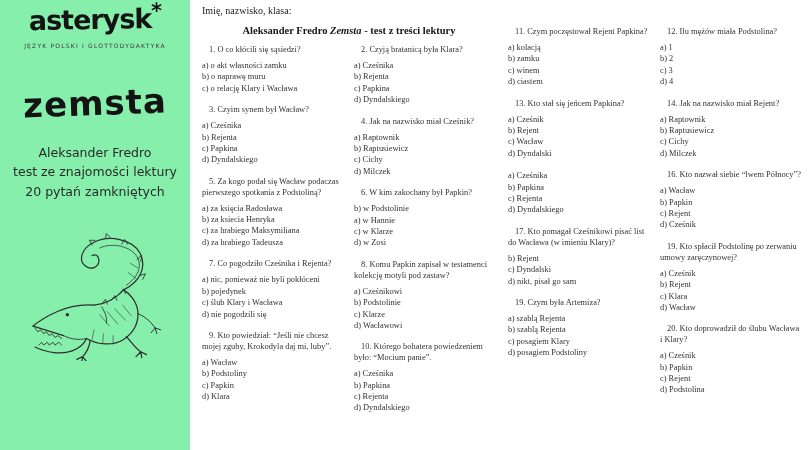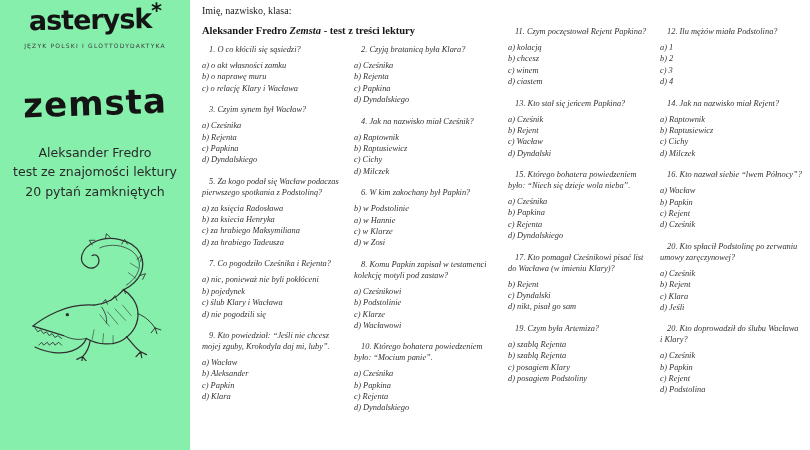--- a/index.html
+++ b/index.html
@@ -46,7 +46,7 @@
   .half { flex:1; min-width:0; }
   .half-left .title {
     margin-top:9px; margin-bottom:9px;
-    font-size:10.5px; font-weight:bold; color:#161616;
+    font-size:10.5px; font-weight:bold; color:#161616;text-align:center;
   }
   .half-left .title .book { font-style:italic; }
   .half-right { padding-top:11px; }

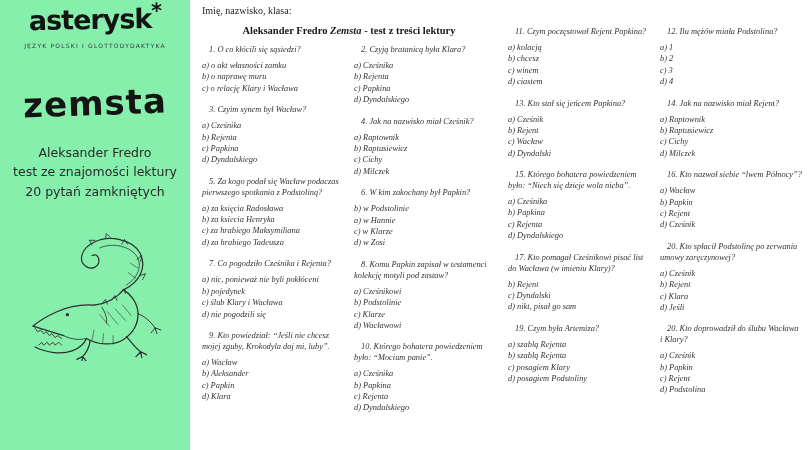--- a/index.html
+++ b/index.html
@@ -51,7 +51,7 @@
   .half-left .title .book { font-style:italic; }
   .half-right { padding-top:11px; }
   .cols { display:flex; gap:10px; }
-  .col { flex:1; min-width:0;font-style:italic; }
+  .col { flex:1; min-width:0; }
   .question { margin-bottom:11px; }
   .q-text {
     font-size:8.4px; line-height:1.3; color:#333333;

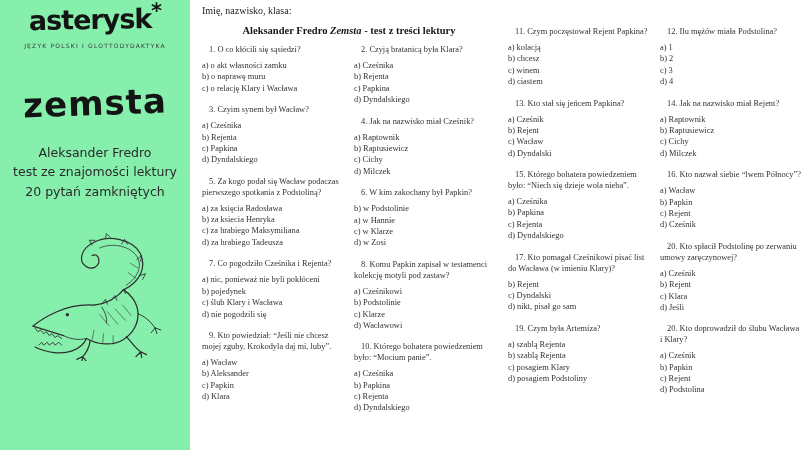--- a/index.html
+++ b/index.html
@@ -199,7 +199,7 @@
               <div class="question">
                 <p class="q-text">11. Czym poczęstował Rejent Papkina?</p>
                 <p class="q-option">a) kolacją</p>
-                <p class="q-option">b) chcesz</p>
+                <p class="q-option">b) zamku</p>
                 <p class="q-option">c) winem</p>
                 <p class="q-option">d) ciastem</p>
               </div>

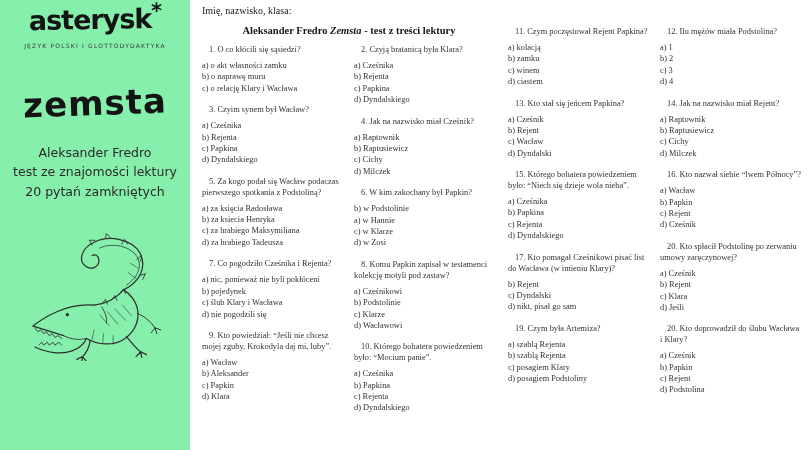--- a/index.html
+++ b/index.html
@@ -211,7 +211,6 @@
                 <p class="q-option">d) Dyndalski</p>
               </div>
               <div class="question">
-                <p class="q-text">15. Którego bohatera powiedzeniem było: “Niech się dzieje wola nieba”.</p>
                 <p class="q-option">a) Cześnika</p>
                 <p class="q-option">b) Papkina</p>
                 <p class="q-option">c) Rejenta</p>

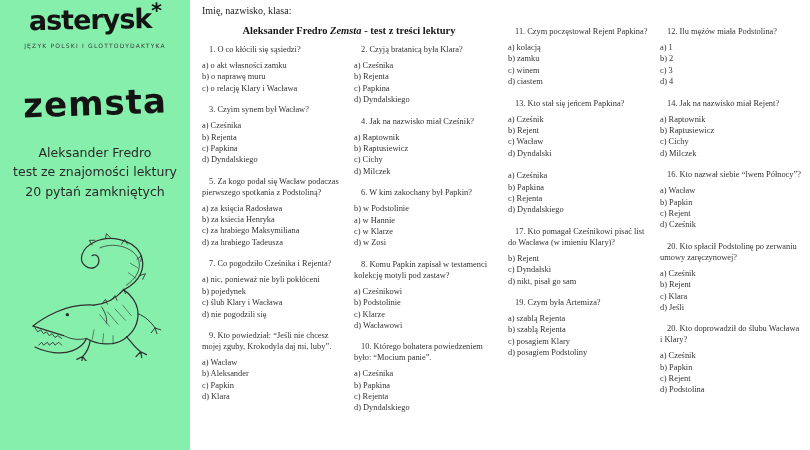--- a/index.html
+++ b/index.html
@@ -253,7 +253,7 @@
                 <p class="q-option">d) Cześnik</p>
               </div>
               <div class="question">
-                <p class="q-text">20. Kto spłacił Podstolinę po zerwaniu umowy zaręczynowej?</p>
+                <p class="q-text">19. Kto spłacił Podstolinę po zerwaniu umowy zaręczynowej?</p>
                 <p class="q-option">a) Cześnik</p>
                 <p class="q-option">b) Rejent</p>
                 <p class="q-option">c) Klara</p>

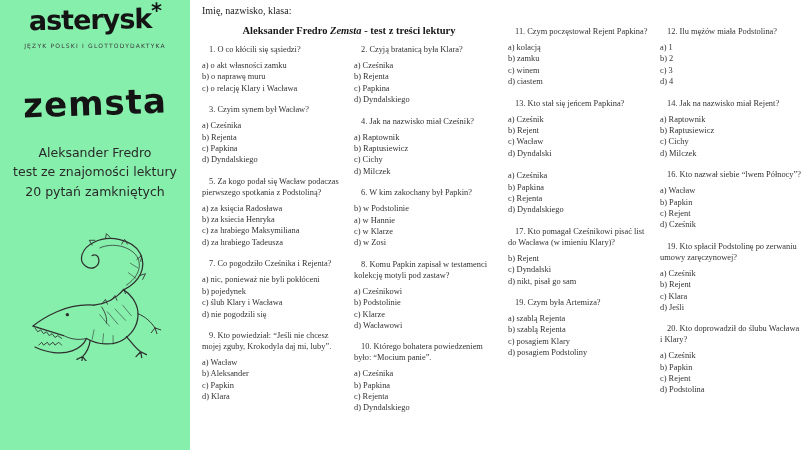--- a/index.html
+++ b/index.html
@@ -257,7 +257,7 @@
                 <p class="q-option">a) Cześnik</p>
                 <p class="q-option">b) Rejent</p>
                 <p class="q-option">c) Klara</p>
-                <p class="q-option">d) Jeśli</p>
+                <p class="q-option">d) Wacław</p>
               </div>
               <div class="question">
                 <p class="q-text">20. Kto doprowadził do ślubu Wacława i Klary?</p>

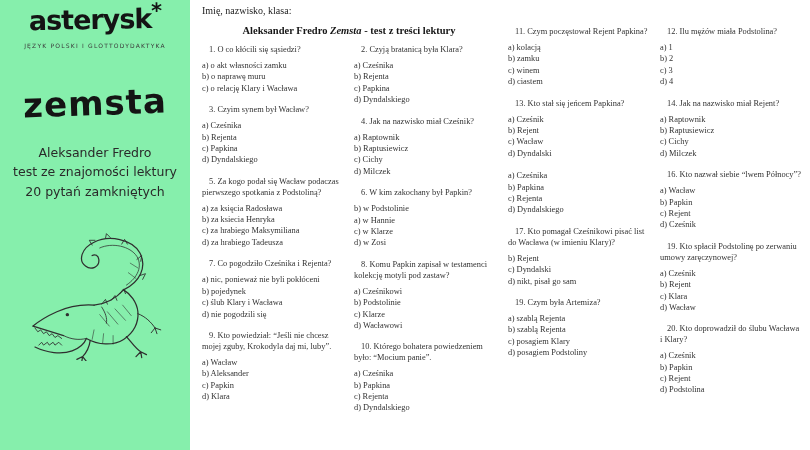--- a/index.html
+++ b/index.html
@@ -149,7 +149,7 @@
               <div class="question">
                 <p class="q-text">9. Kto powiedział: “Jeśli nie chcesz mojej zguby, Krokodyla daj mi, luby”.</p>
                 <p class="q-option">a) Wacław</p>
-                <p class="q-option">b) Aleksander</p>
+                <p class="q-option">b) Podstoliny</p>
                 <p class="q-option">c) Papkin</p>
                 <p class="q-option">d) Klara</p>
               </div>

